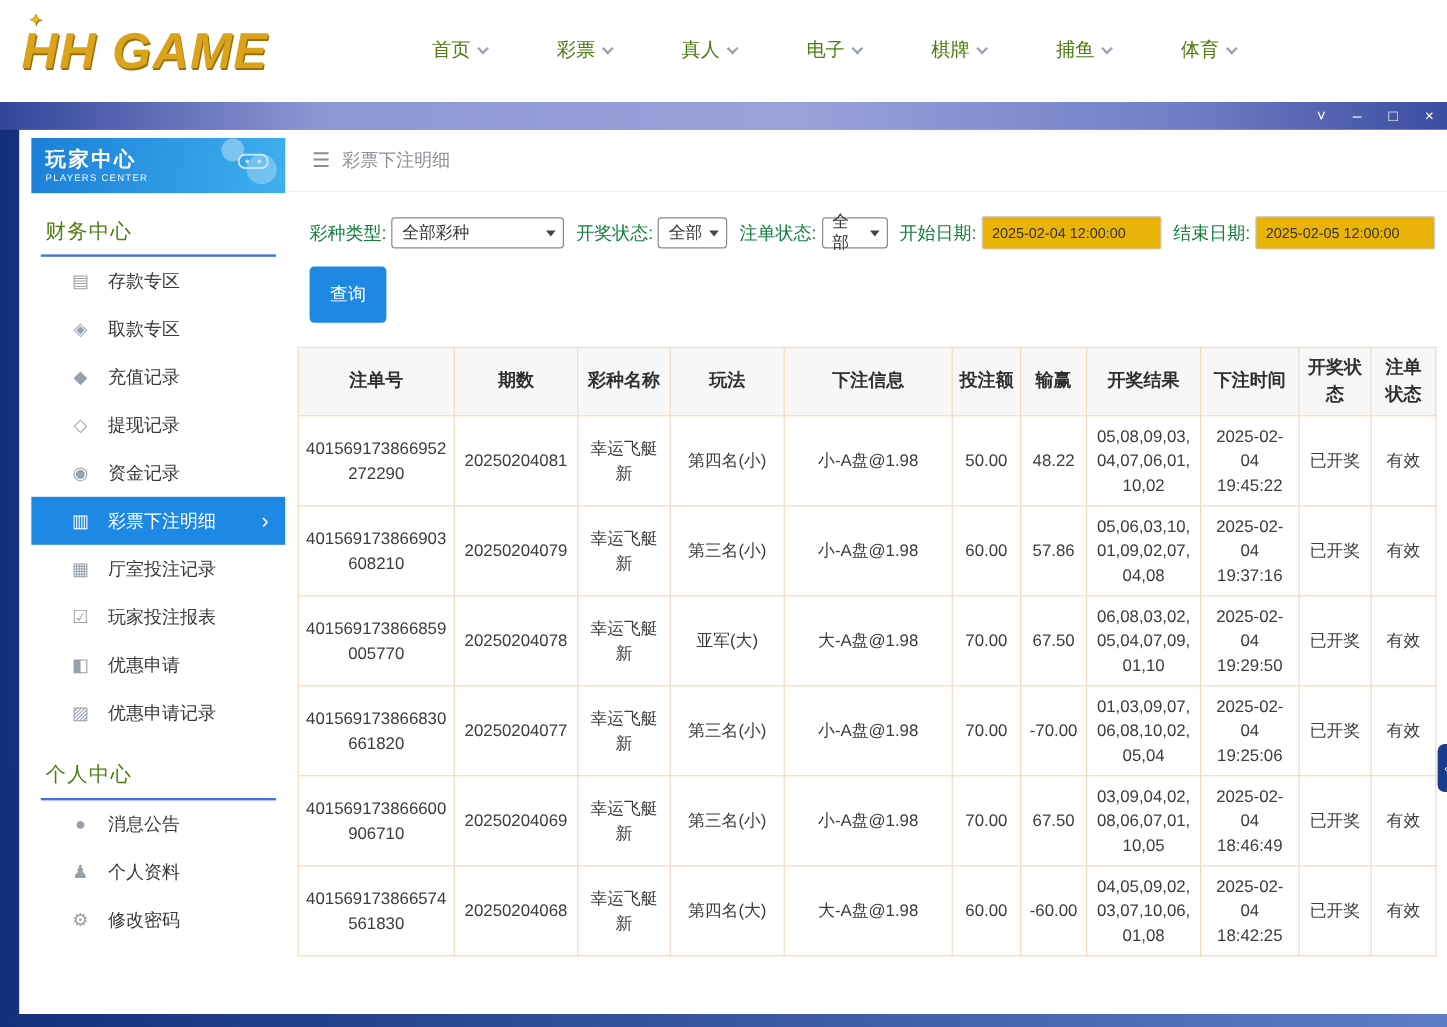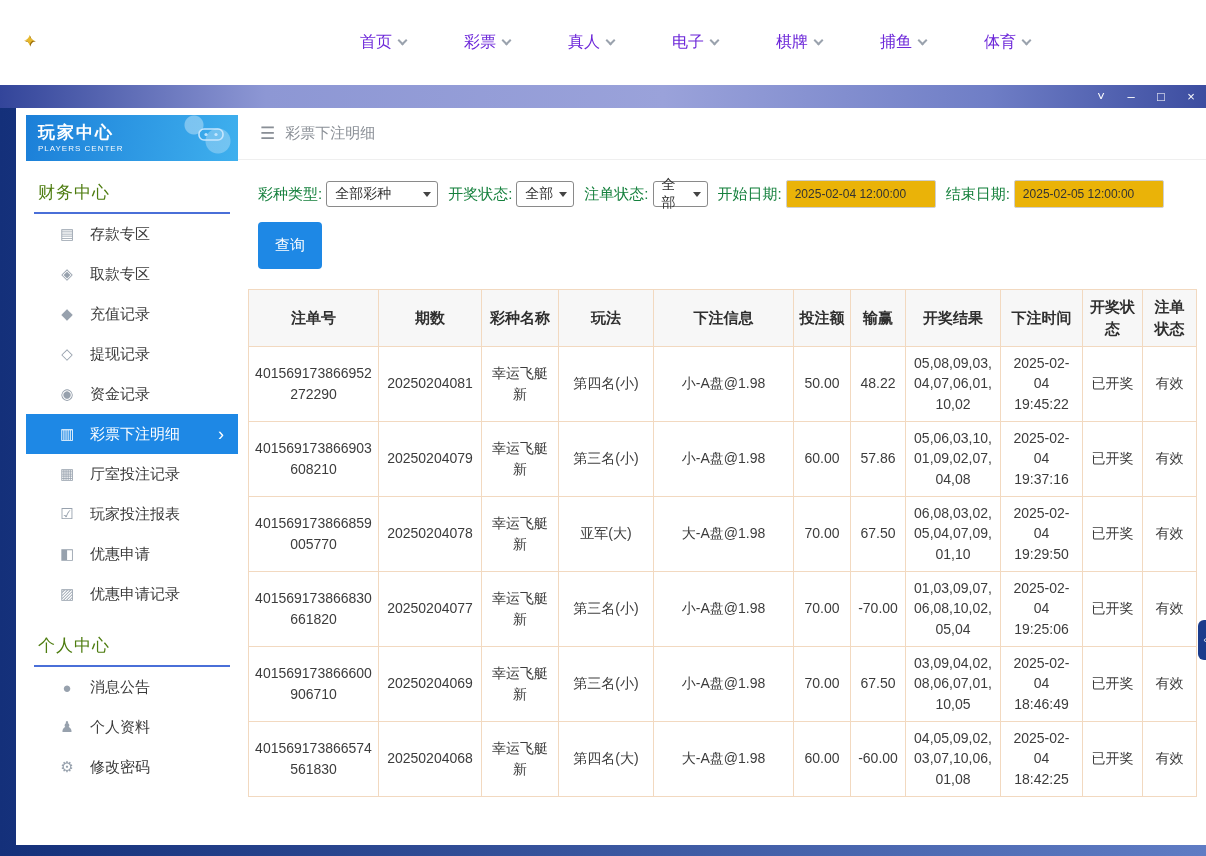--- a/index.html
+++ b/index.html
@@ -163,6 +163,7 @@
   <header class="top-header">
     <div class="logo">
       <span class="logo-spark">✦</span>
+      <span>HH GAME</span>
     </div>
     <nav class="main-nav">
         <div class="nav-item">

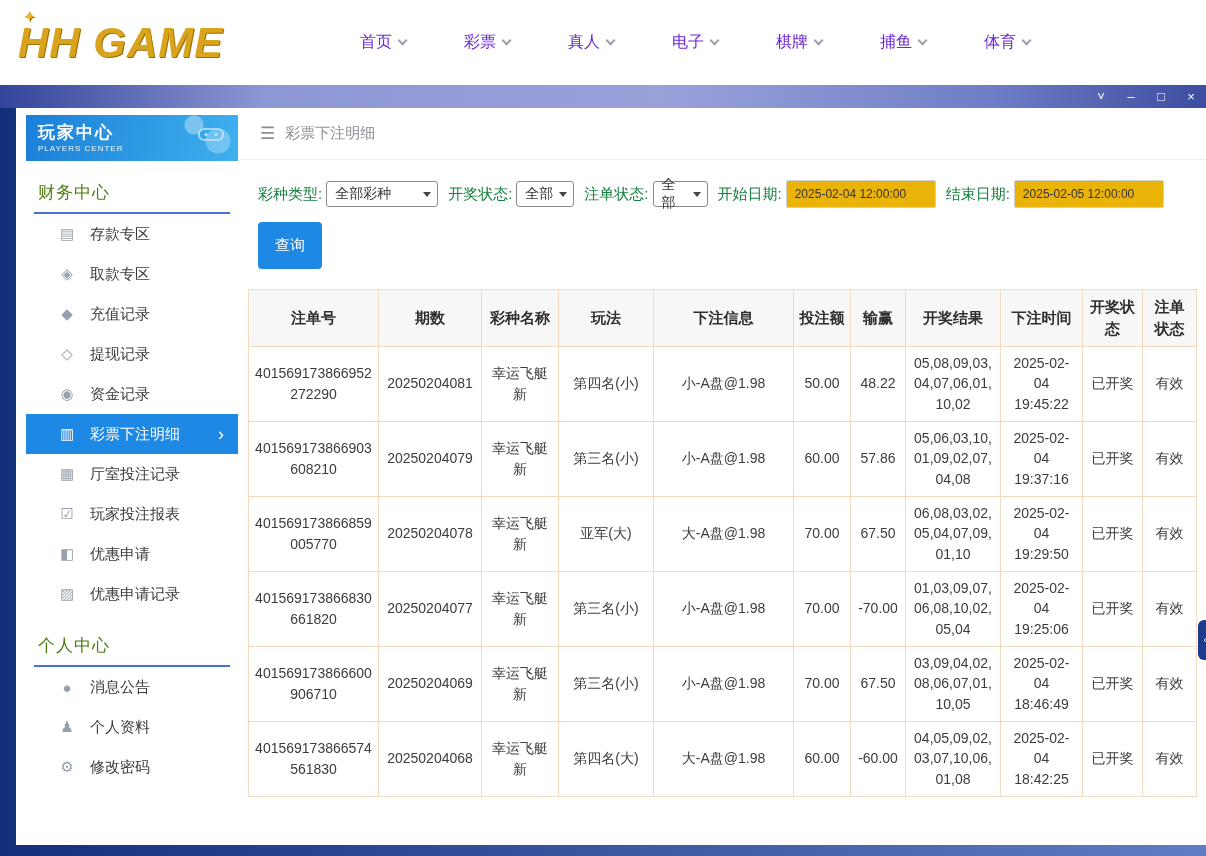--- a/index.html
+++ b/index.html
@@ -29,7 +29,7 @@
   .logo .logo-spark{ position:absolute; top:-10px; left:6px; font-size:13px; color:#e6b82e; font-style:normal;}
   .main-nav { display:flex; gap:58px; margin-left:52px; }
   .nav-item { display:flex; align-items:center; gap:7px; cursor:pointer; }
-  .nav-item span.lbl { color:#6d28d9; font-size:16px; }
+  .nav-item span.lbl { color:#4d7c0f; font-size:16px; }
   .chev {
     width:7px; height:7px; border-right:2px solid #9aa2ad; border-bottom:2px solid #9aa2ad;
     transform:rotate(45deg); margin-top:-4px; display:inline-block;

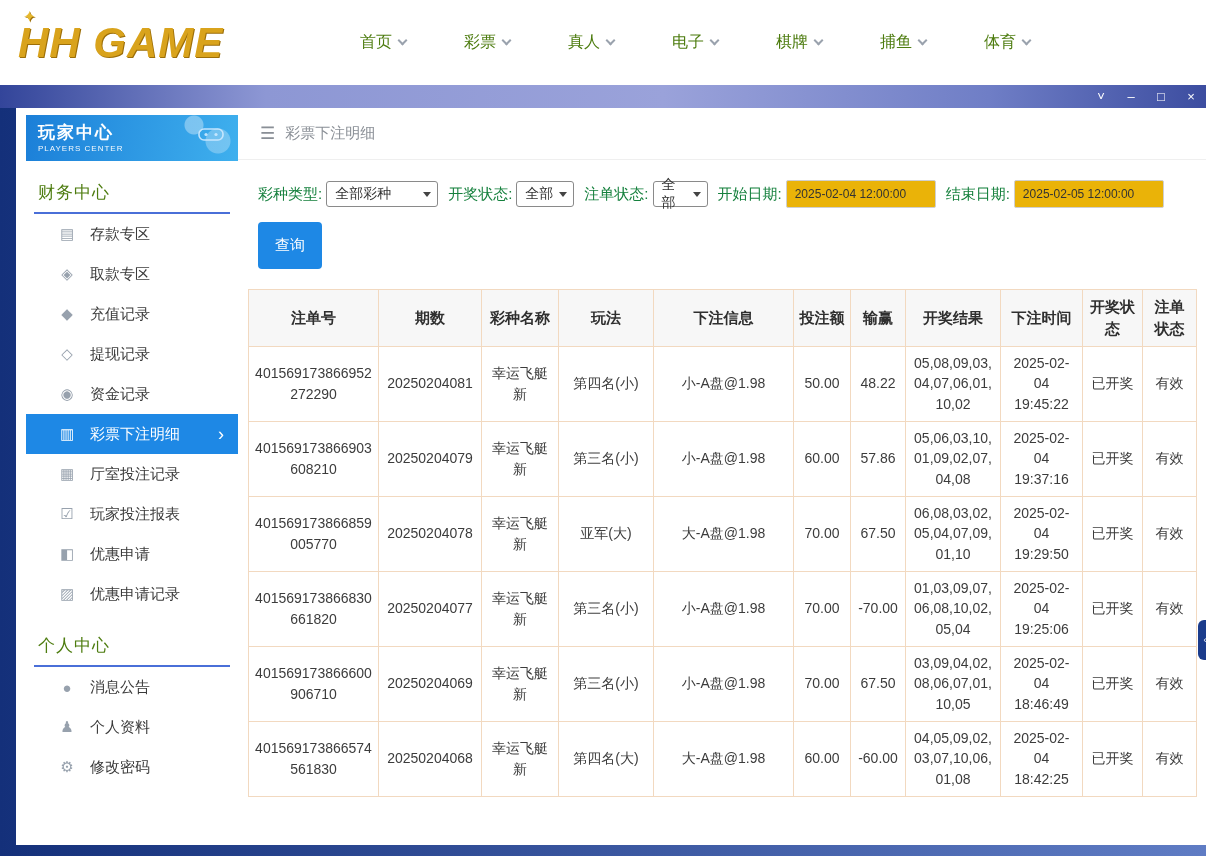--- a/index.html
+++ b/index.html
@@ -112,7 +112,7 @@
     width:0; height:0; border-left:4px solid transparent; border-right:4px solid transparent;
     border-top:5px solid #444;
   }
-  .sel-lottery { width:112px; }
+  .sel-lottery { width:144px; }
   .sel-draw { width:58px; }
   .sel-order { width:55px; }
   .date-input {

